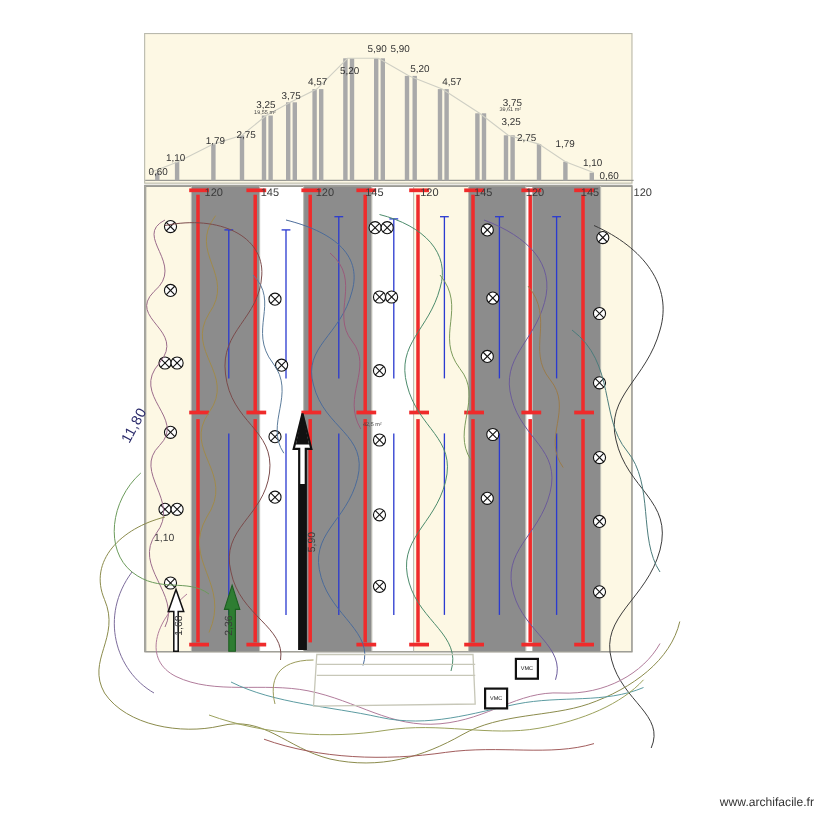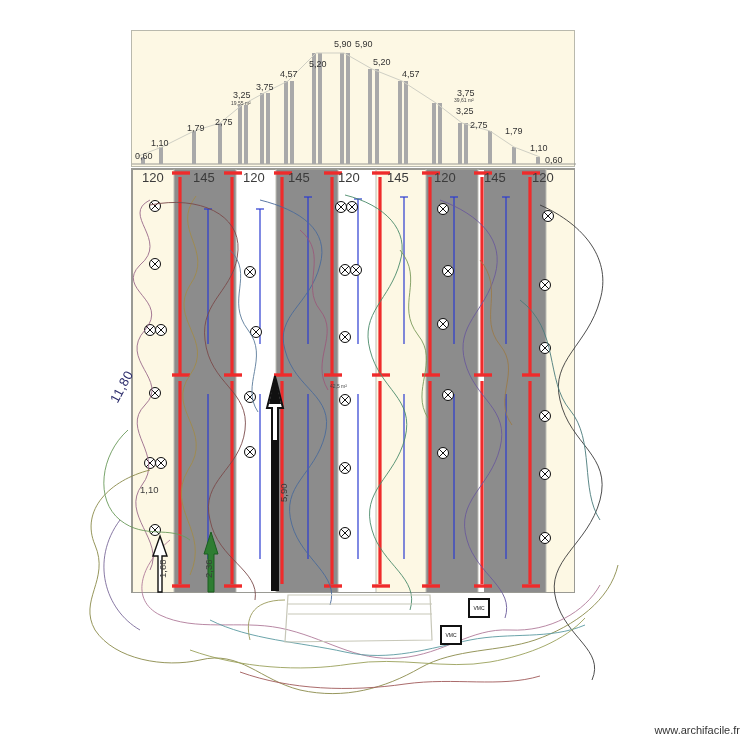--- a/index.html
+++ b/index.html
@@ -26,7 +26,7 @@
   .dim{font-size:9.5px;color:#3b3b3b;white-space:nowrap;}
   .dim-top{font-size:9px;color:#333;}
   .dim-small{font-size:5px;color:#444;}
-  .hdim{font-size:13px;color:#3b3b3b;}
+  .hdim{font-size:10px;color:#3b3b3b;margin-left:44px;}
   .vrot{transform-origin:left top;}
   .big{font-size:13px;color:#2a2a6a;letter-spacing:.5px;}
   .credit{

